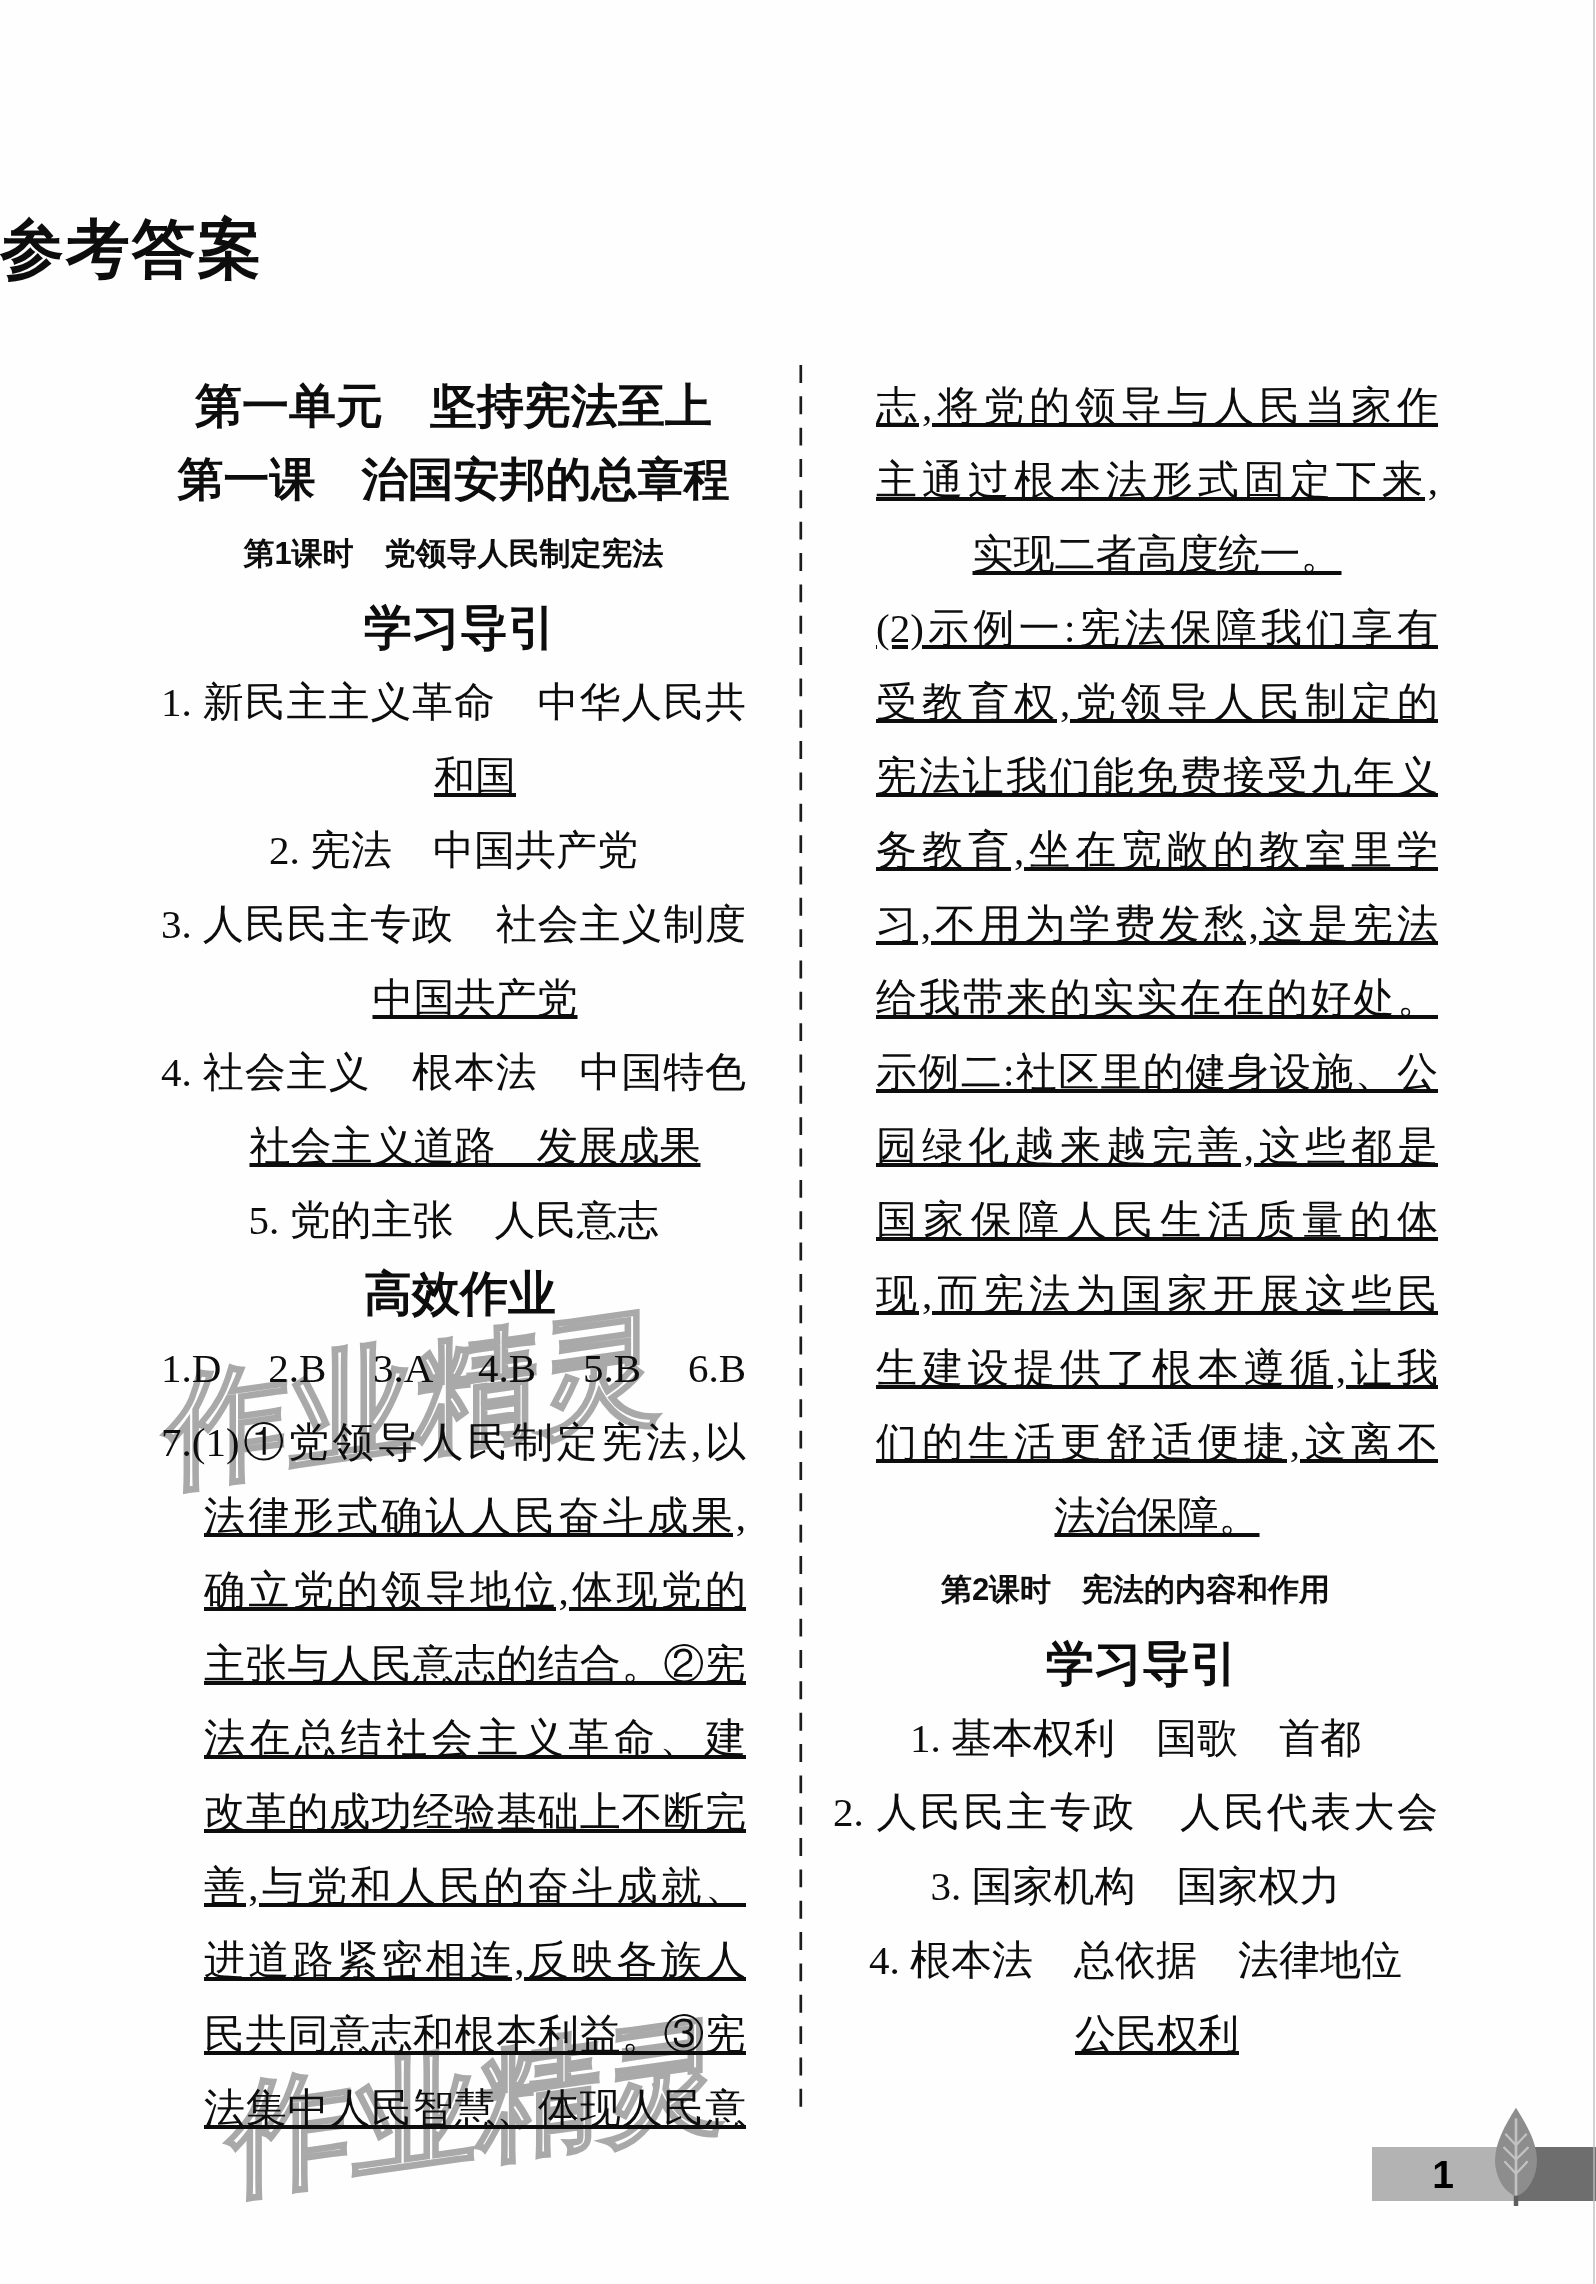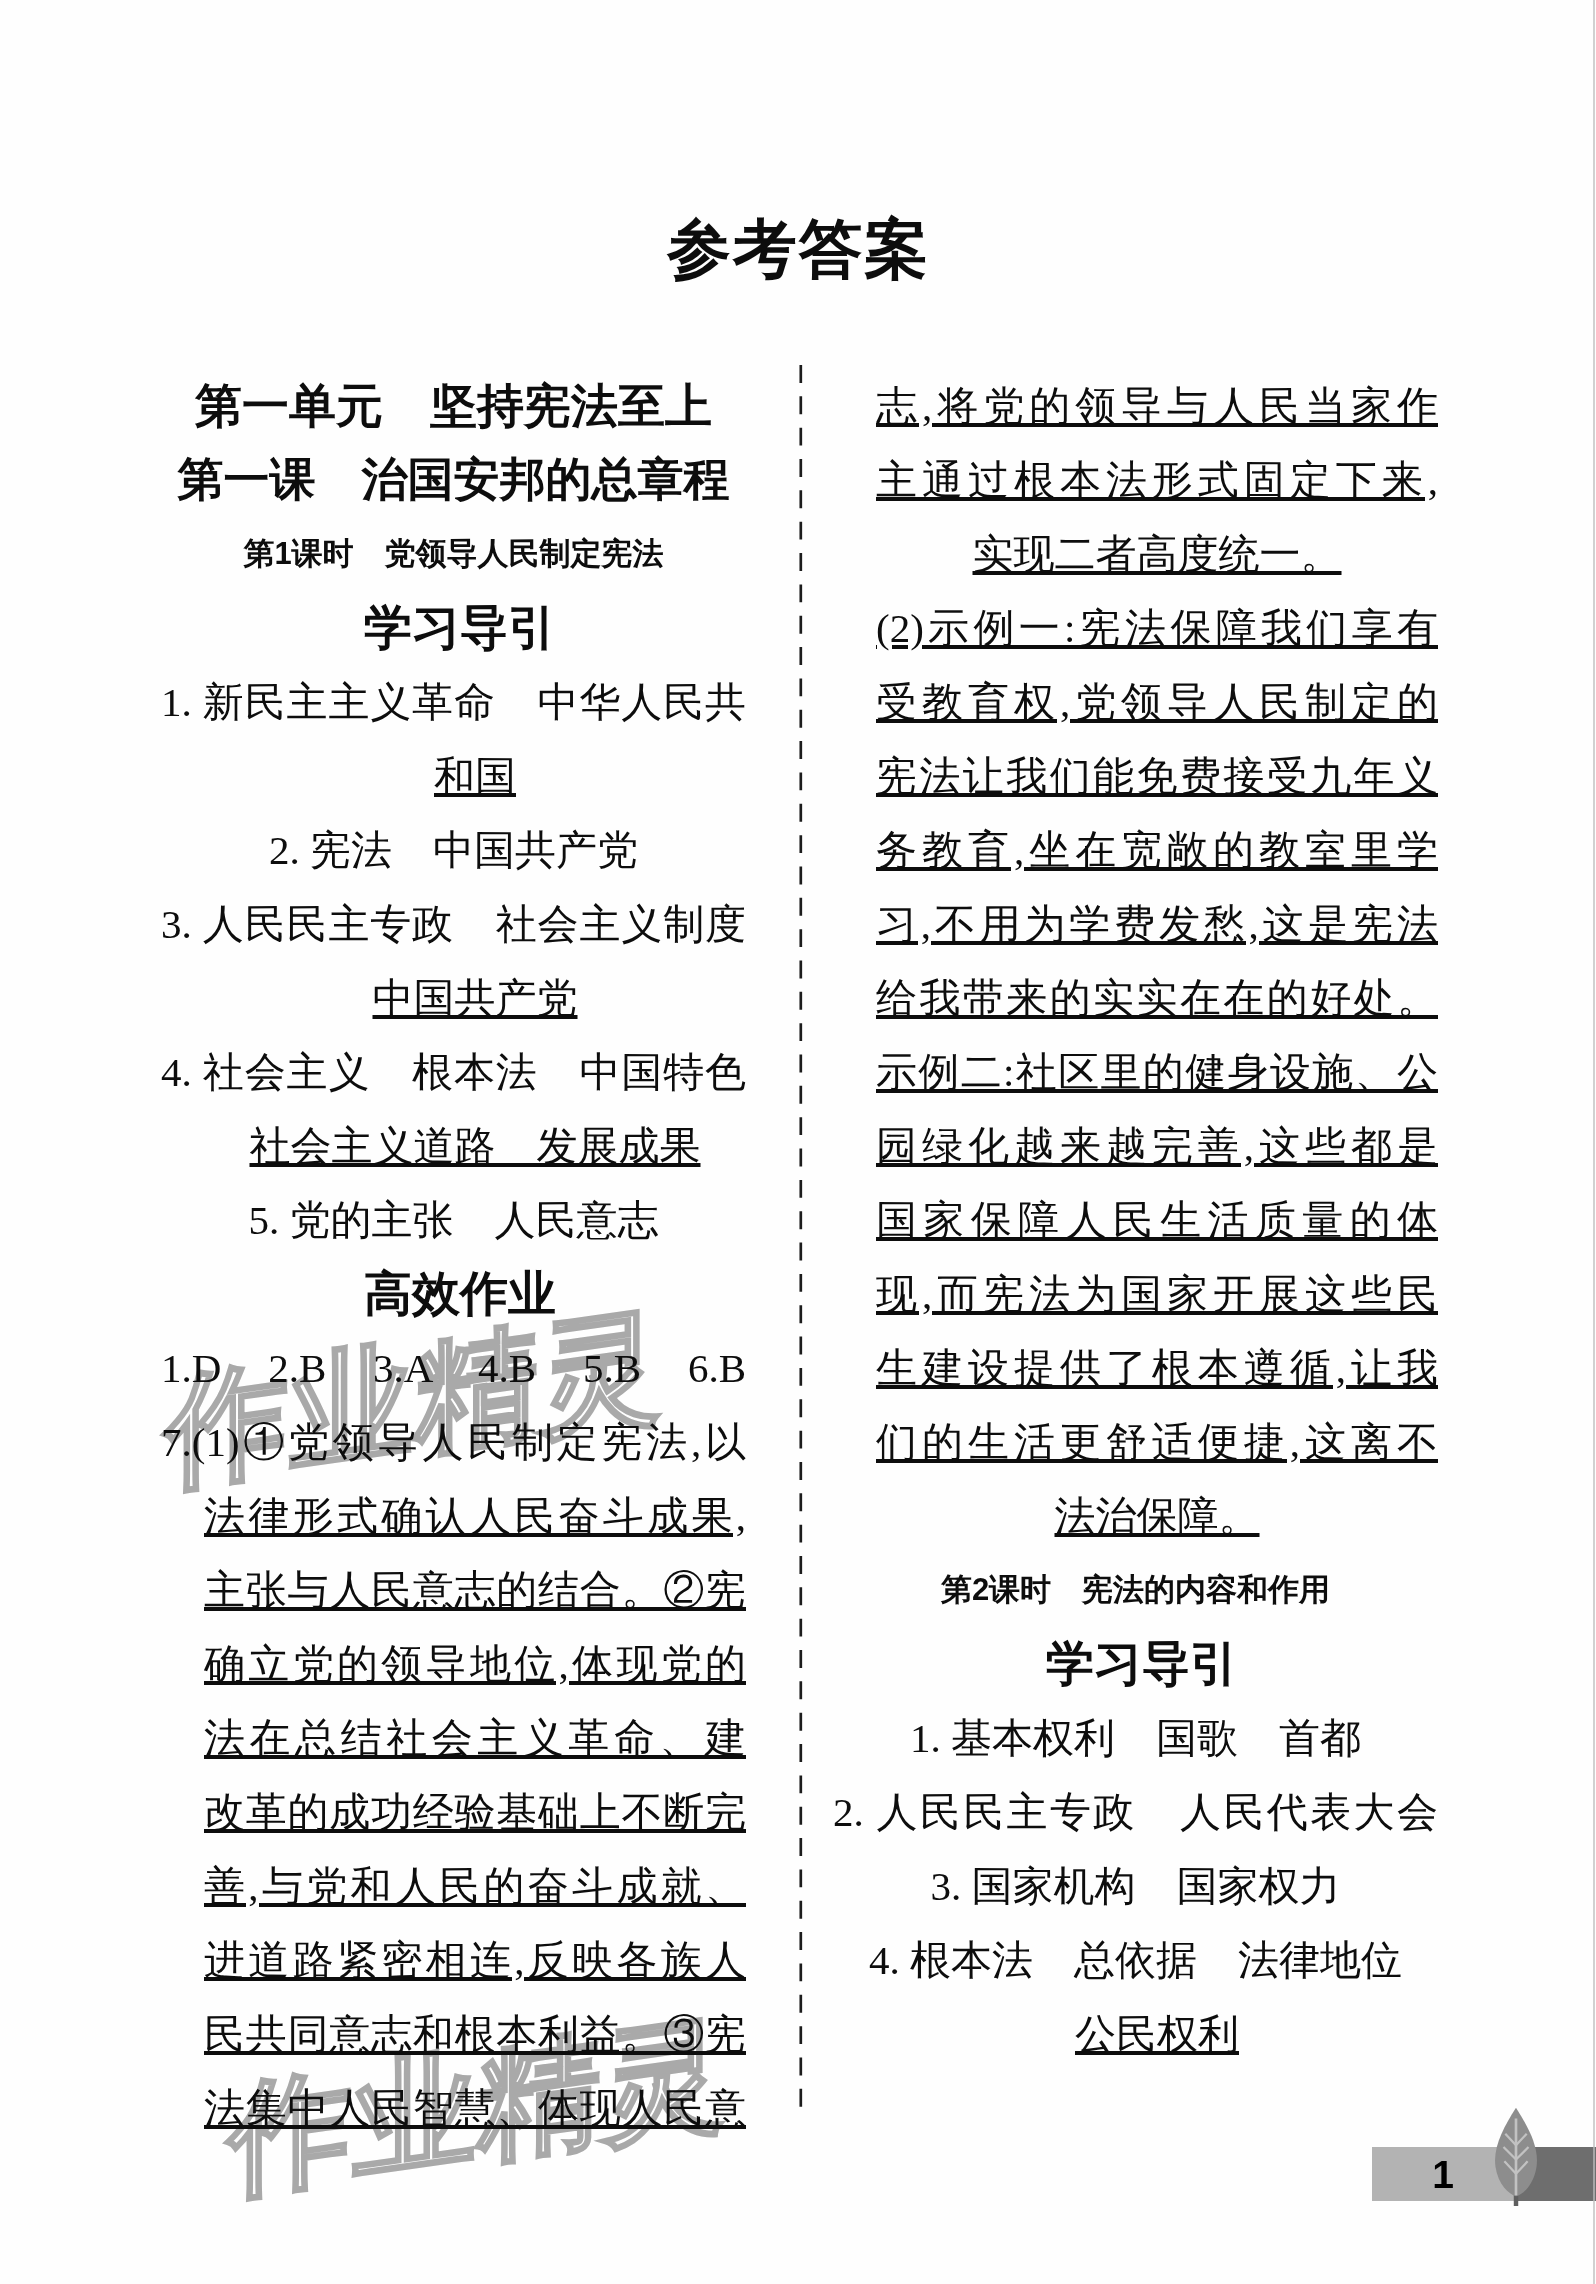--- a/index.html
+++ b/index.html
@@ -13,7 +13,7 @@
   }
   .title{
     position:absolute;left:0;right:0;top:213px;margin:0;
-    text-align:center;
+    text-align:left;
     font-family:"Liberation Serif","DejaVu Serif",serif;
     font-weight:900;font-size:64px;line-height:73px;letter-spacing:1.8px;
   }

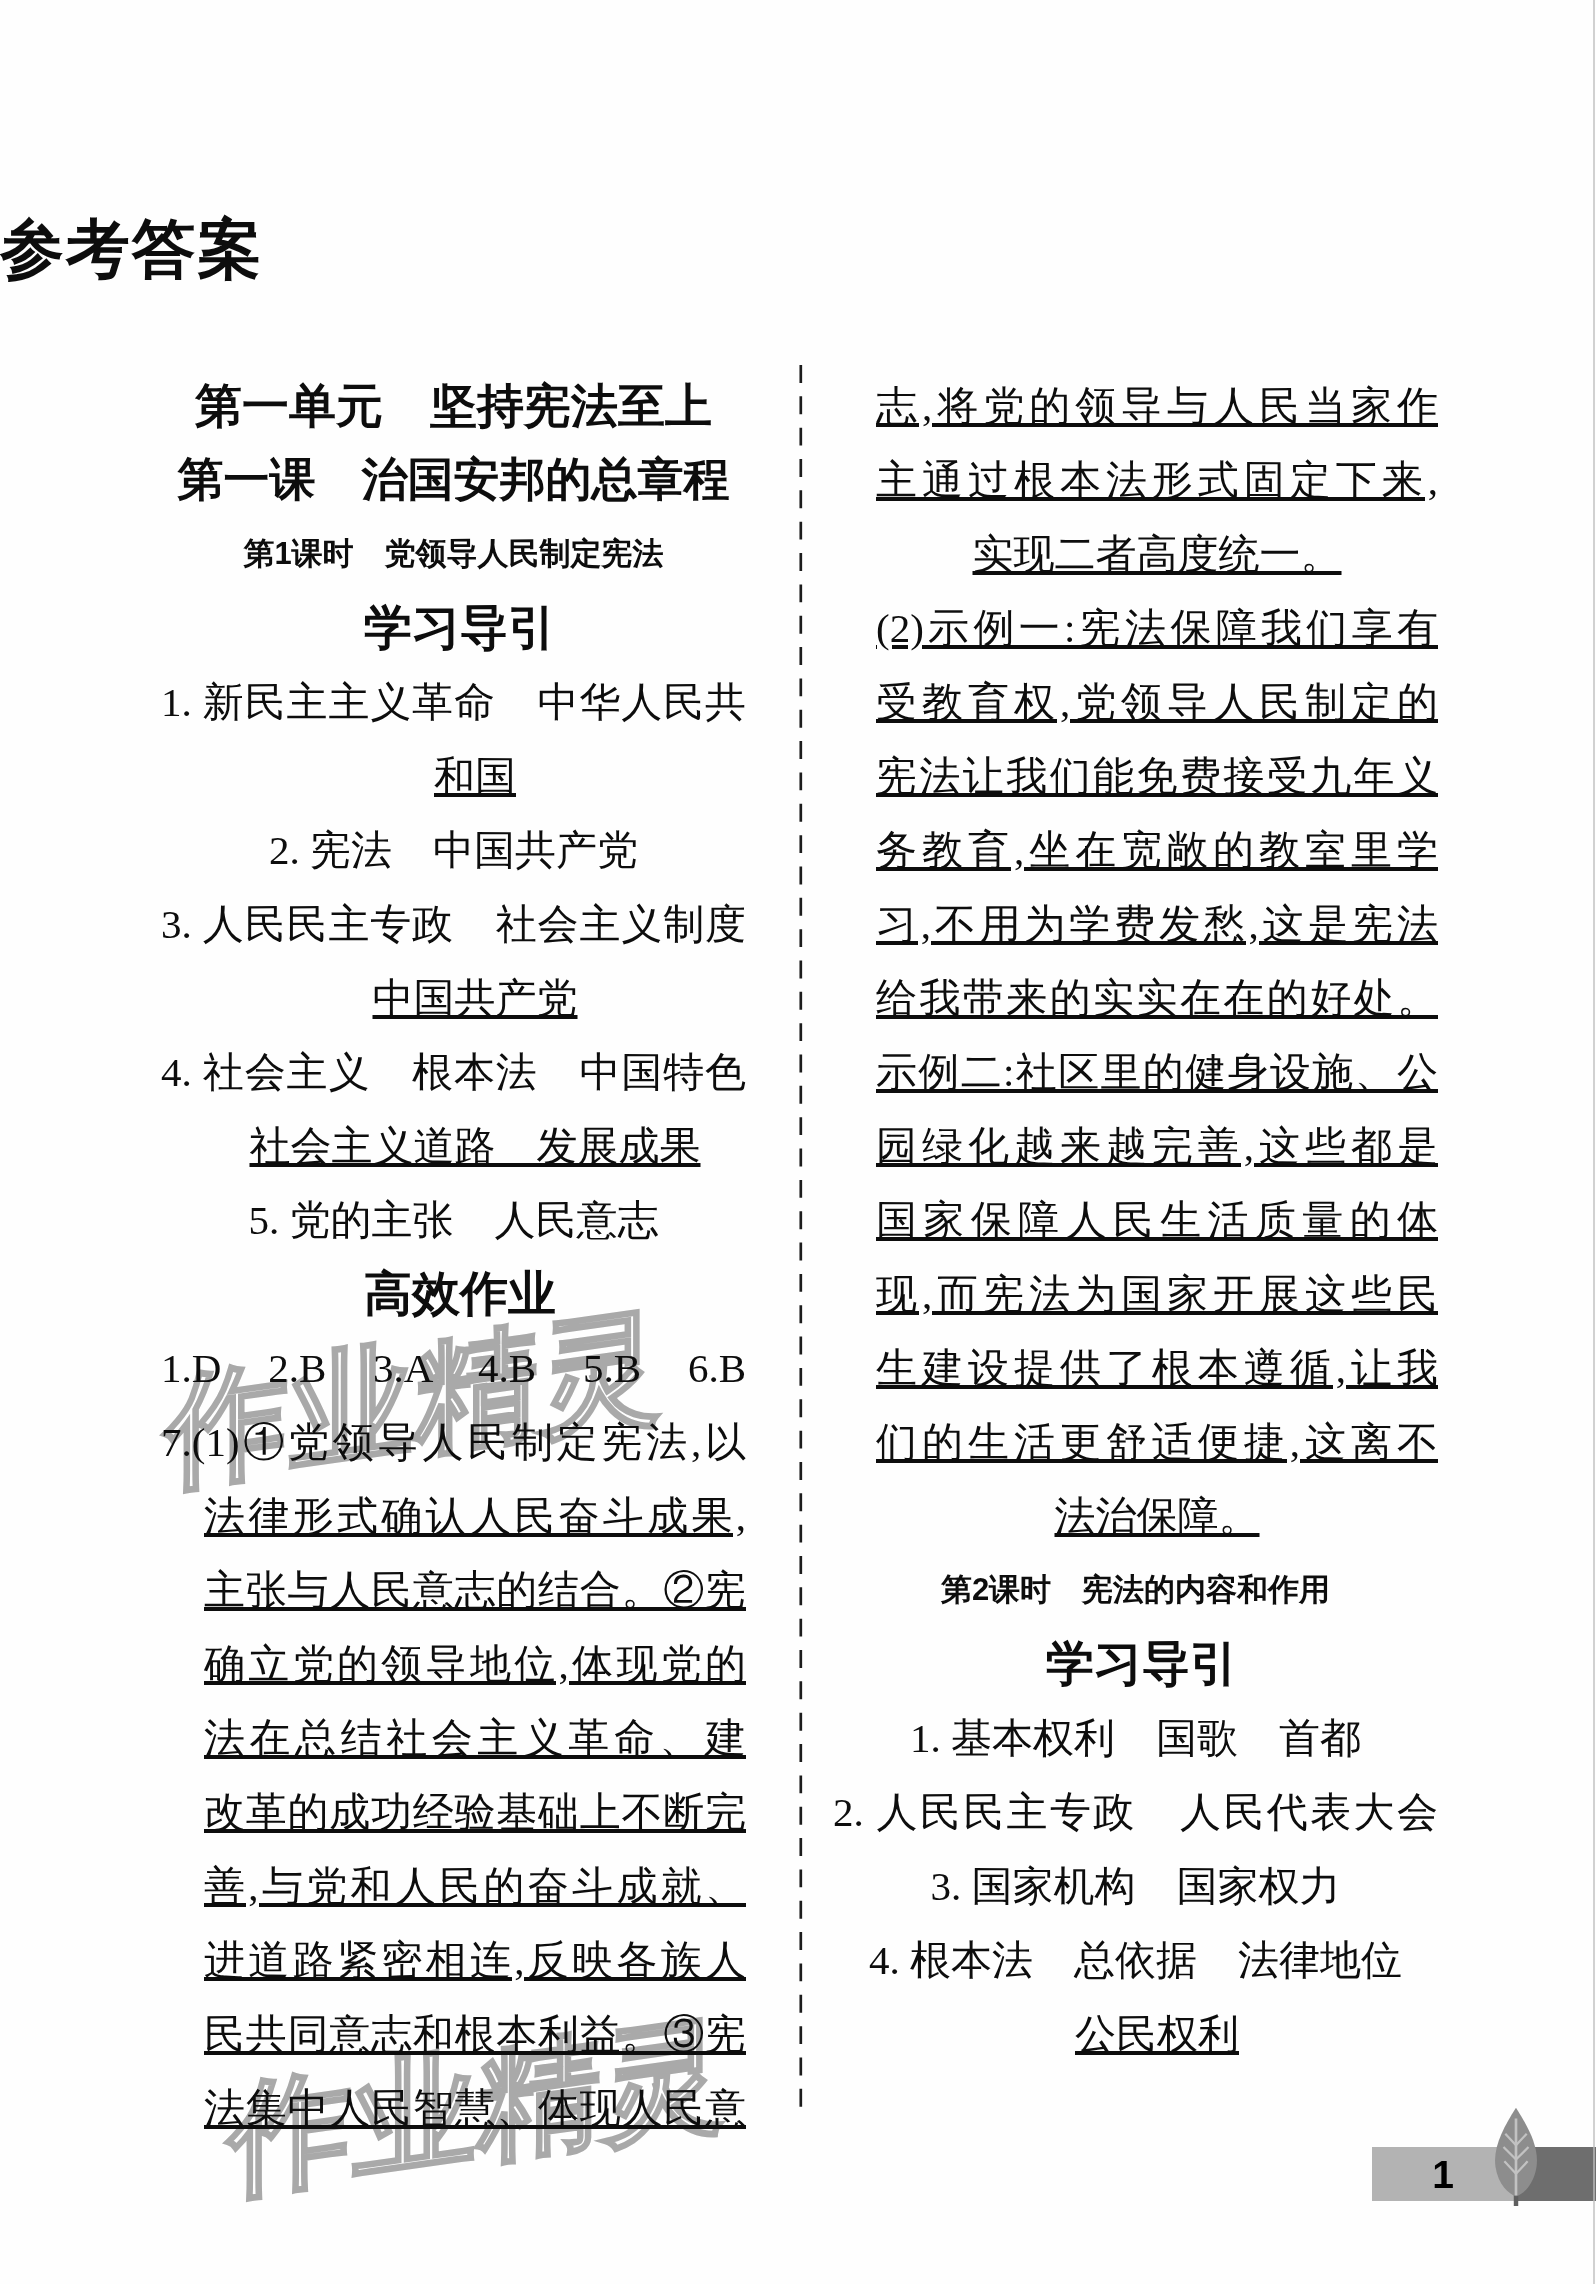--- a/index.html
+++ b/index.html
@@ -110,8 +110,8 @@
       <div class="line item fill">1.D 2.B 3.A 4.B 5.B 6.B</div>
       <div class="line item fill">7.(1)①党领导人民制定宪法,以</div>
       <div class="line cont fill">法律形式确认人民奋斗成果,</div>
+      <div class="line cont fill">确立党的领导地位,体现党的</div>
       <div class="line cont fill">主张与人民意志的结合。②宪</div>
-      <div class="line cont fill">确立党的领导地位,体现党的</div>
       <div class="line cont fill">法在总结社会主义革命、建设、</div>
       <div class="line cont fill">改革的成功经验基础上不断完</div>
       <div class="line cont fill">善,与党和人民的奋斗成就、前</div>

